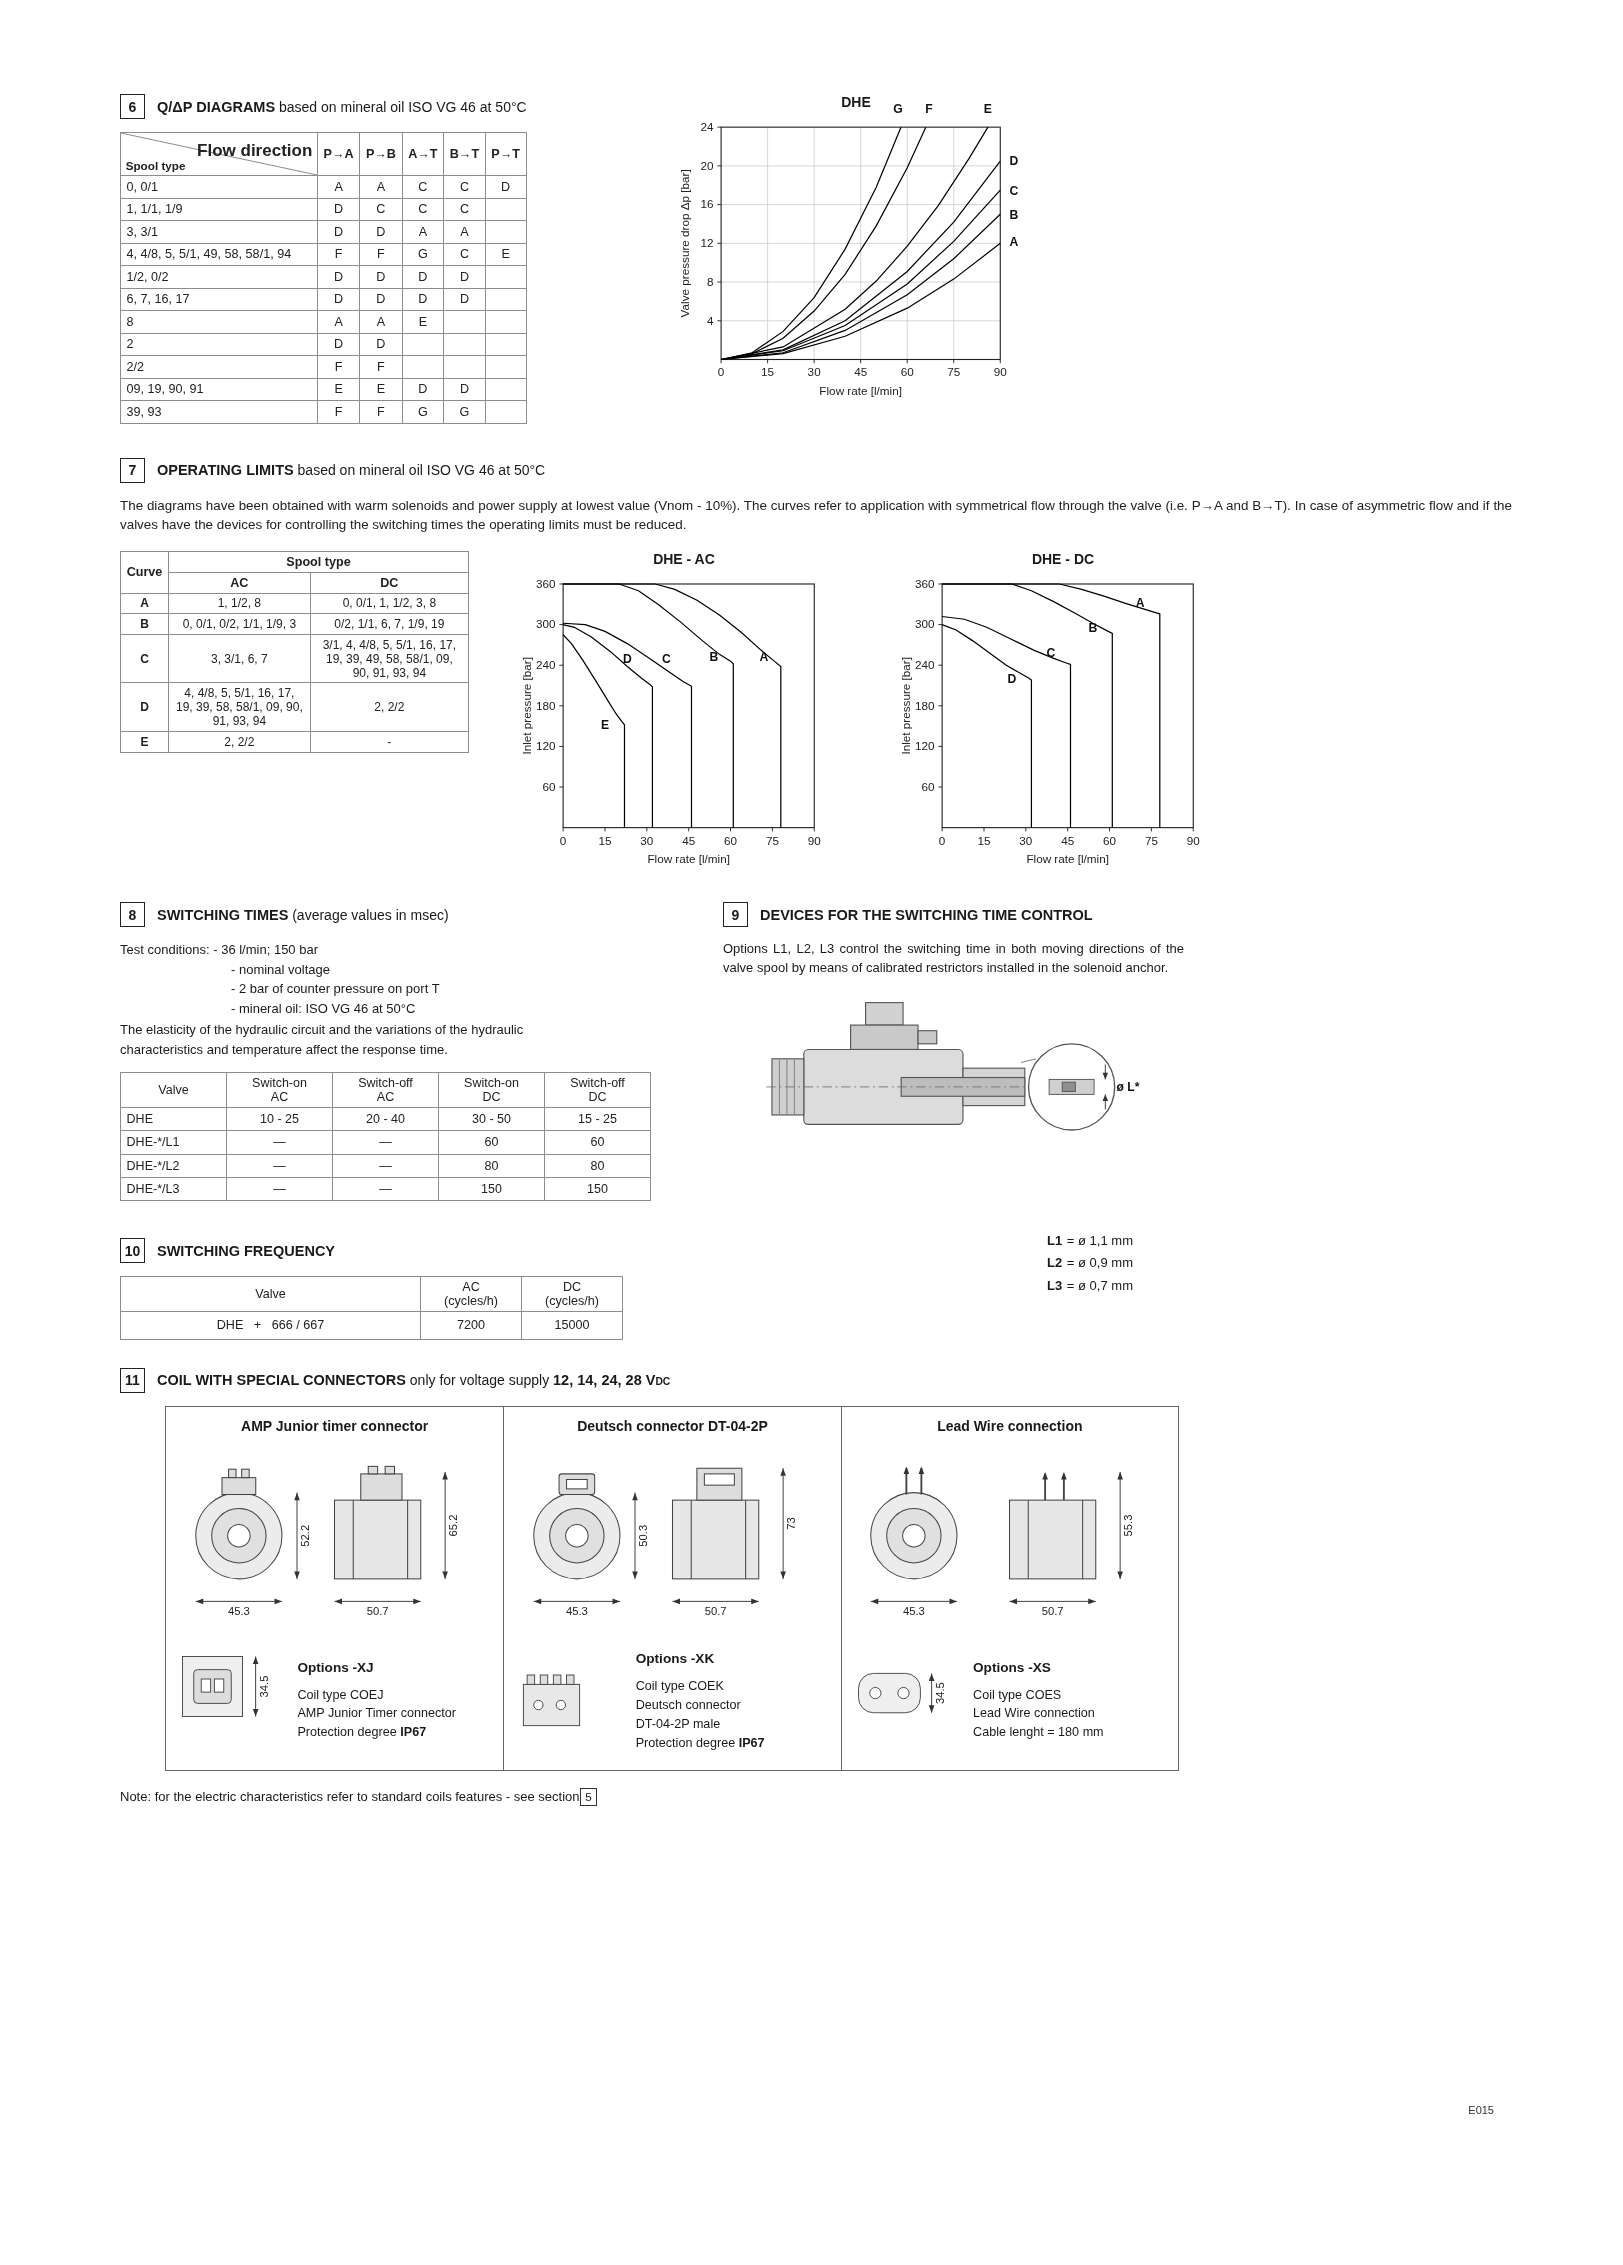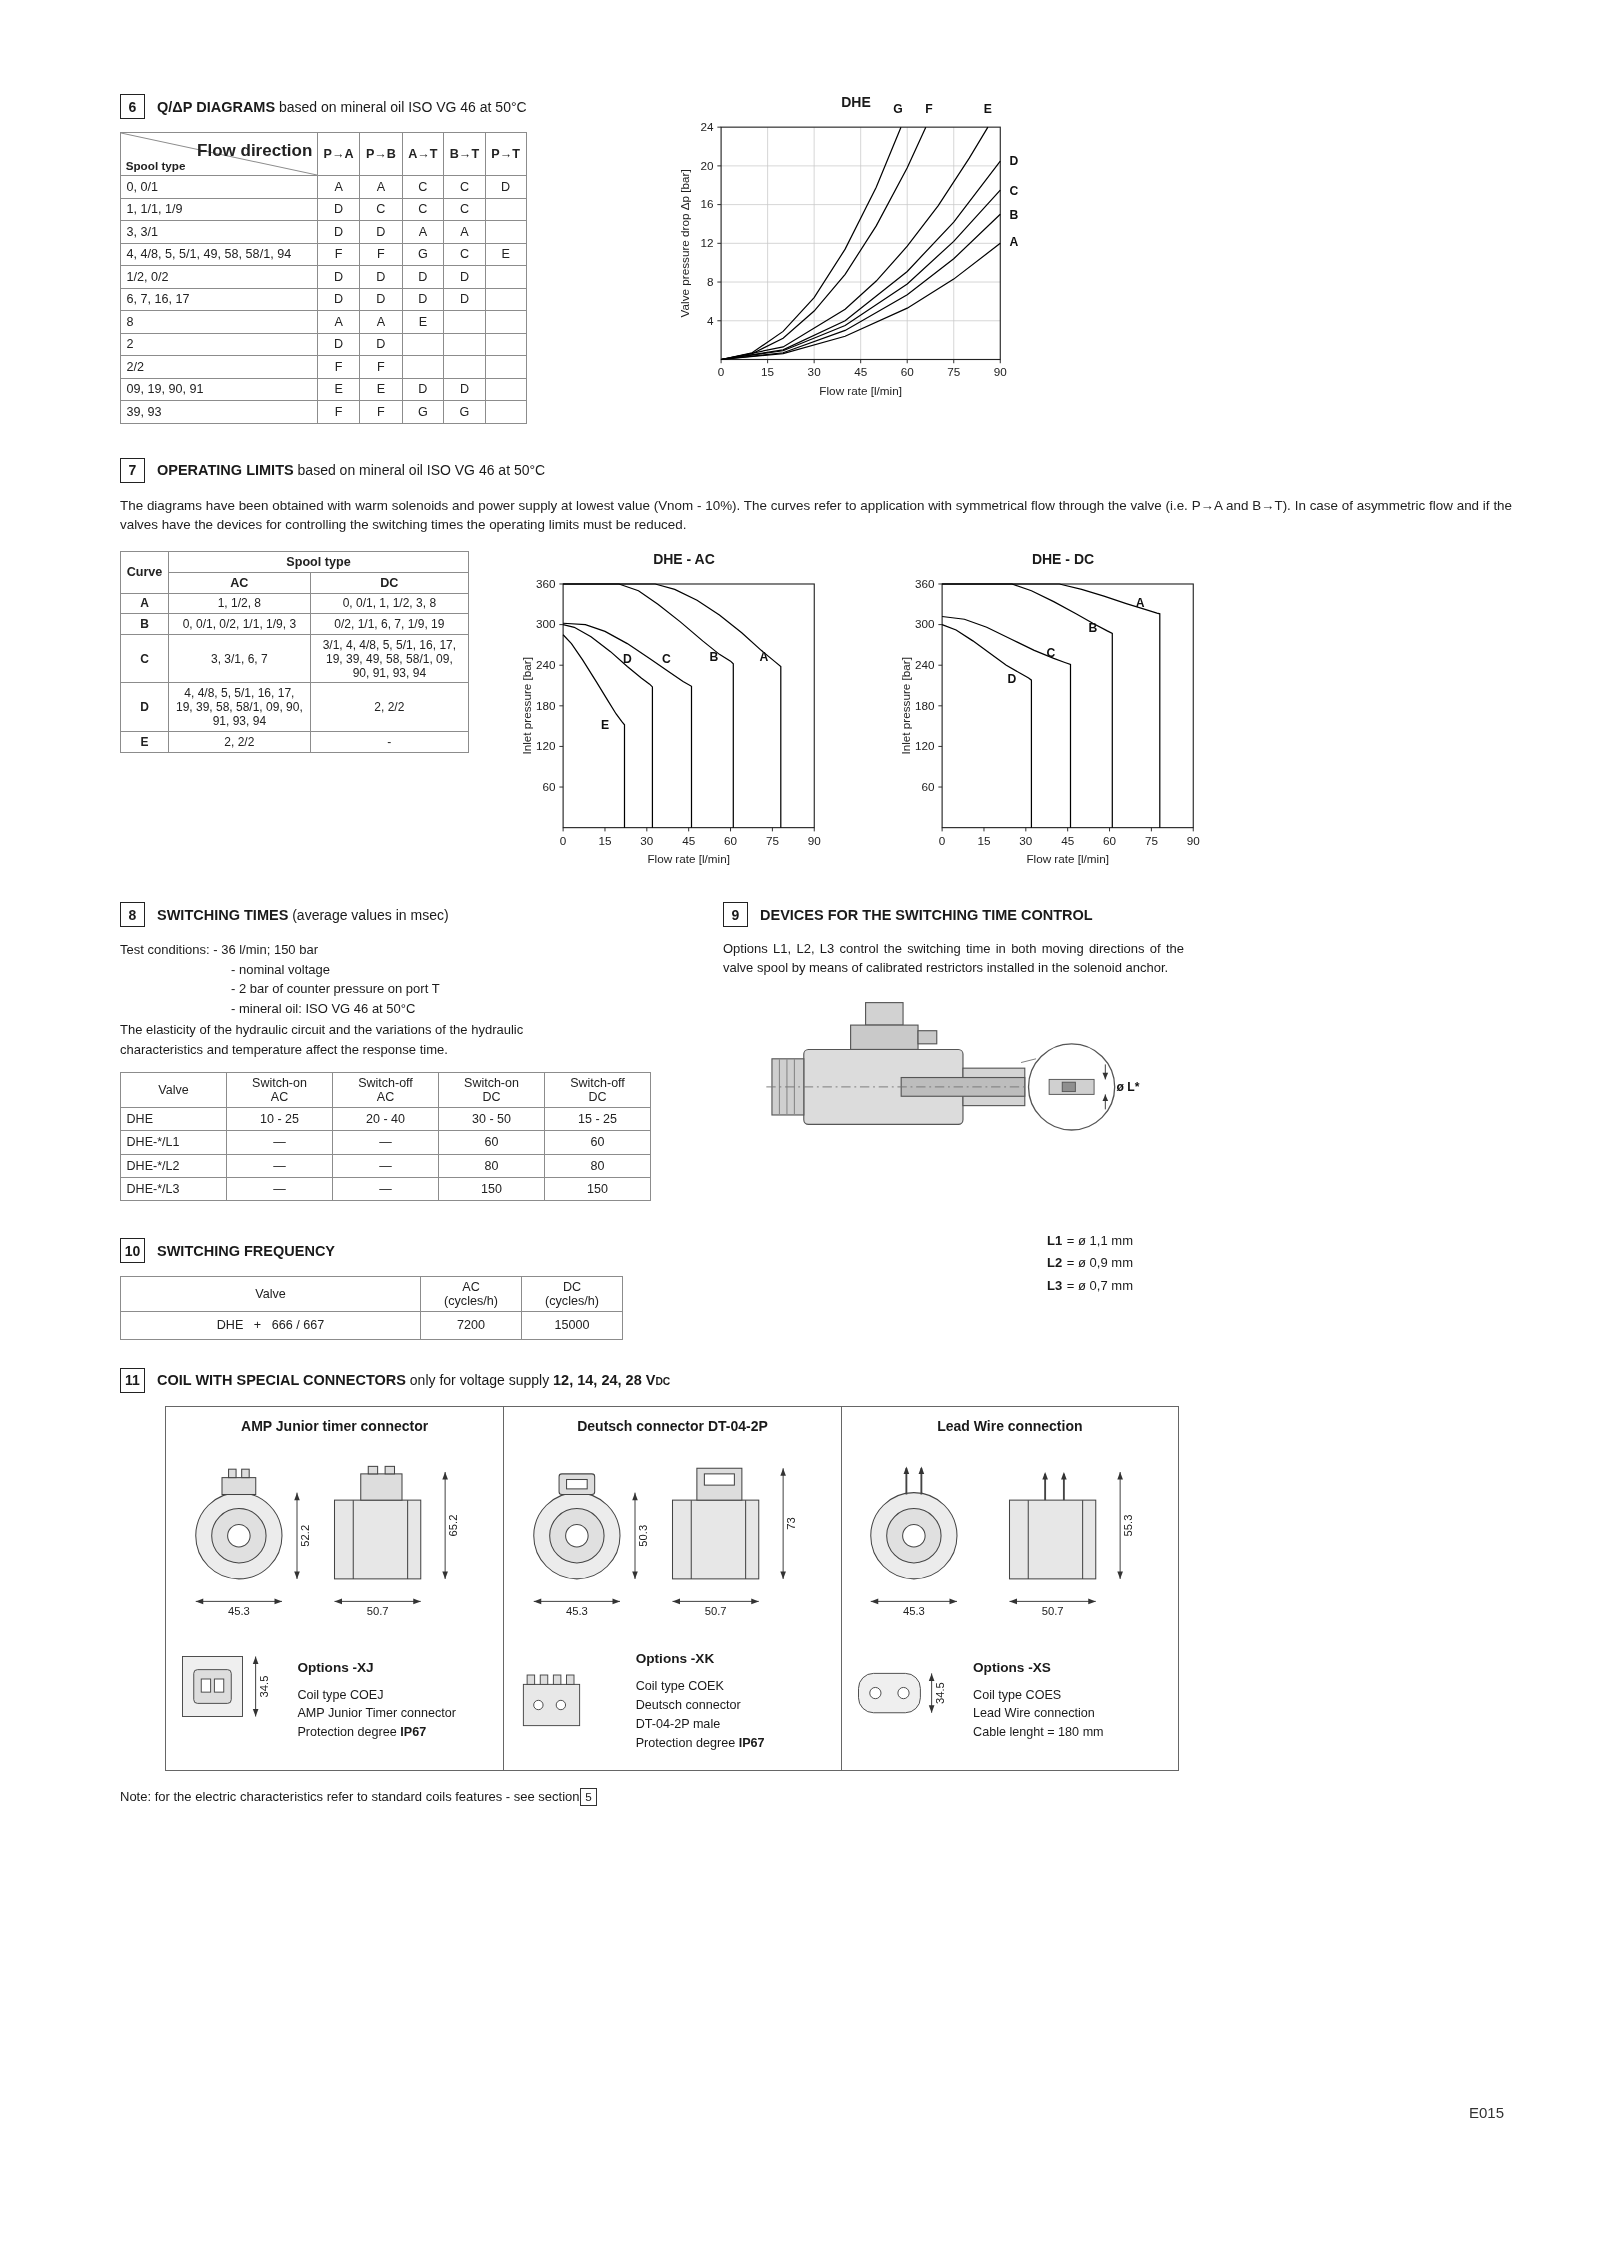--- a/index.html
+++ b/index.html
@@ -68,7 +68,7 @@
   .opts-title{font-weight:bold;font-size:13.6px;margin-bottom:7.5px}
   .note{margin-top:17px;font-size:13px;display:flex;align-items:center;gap:0}
   .note-box{border:0.9px solid #333;padding:0 4.7px;font-size:11.7px;line-height:16px;display:inline-block}
-  .footer{position:absolute;right:120px;top:2104px;font-size:15px;color:#333}
+  .footer{position:absolute;right:130px;top:2104px;font-size:11px;color:#333}
 </style>
 </head>
 <body>

